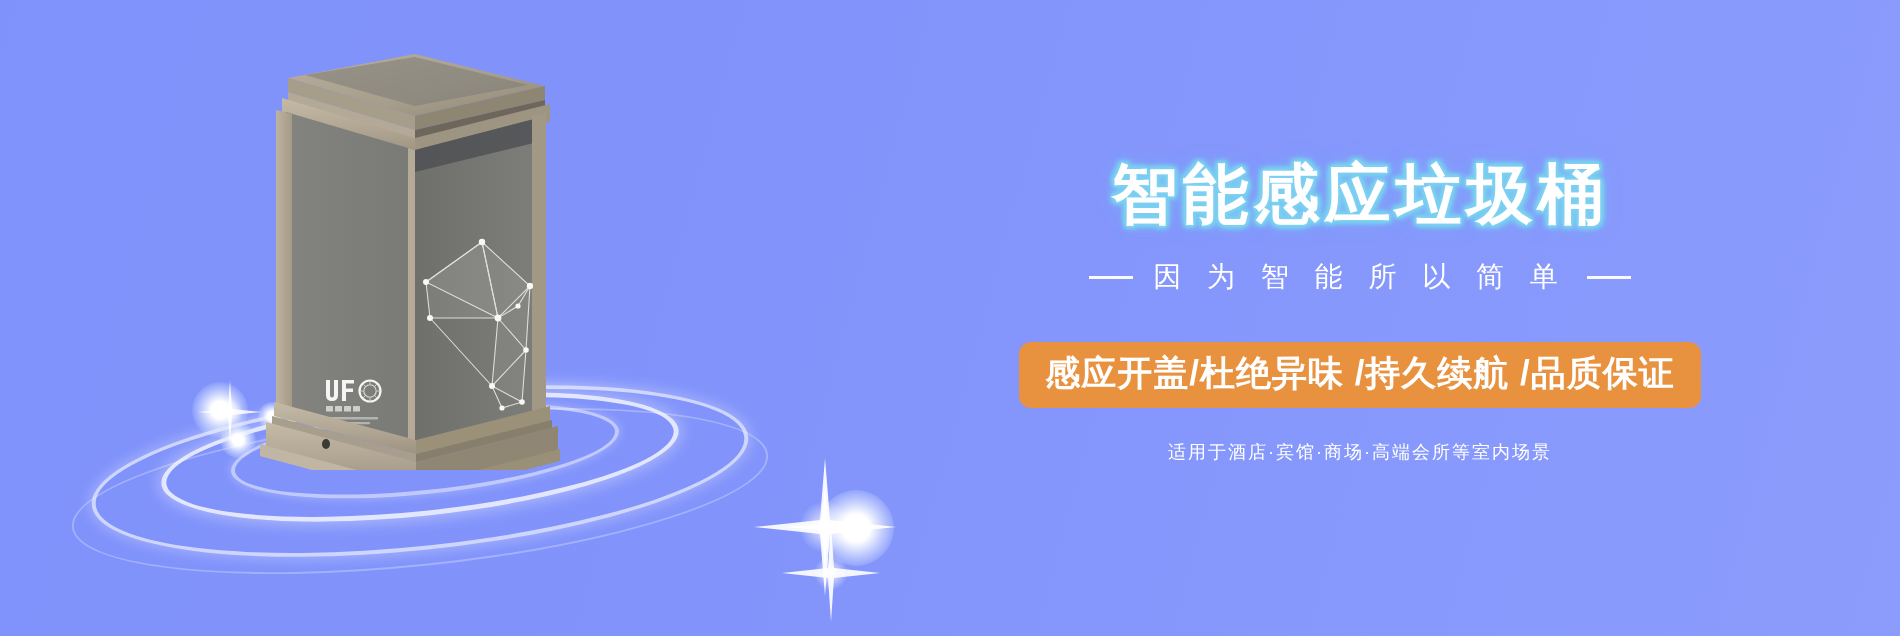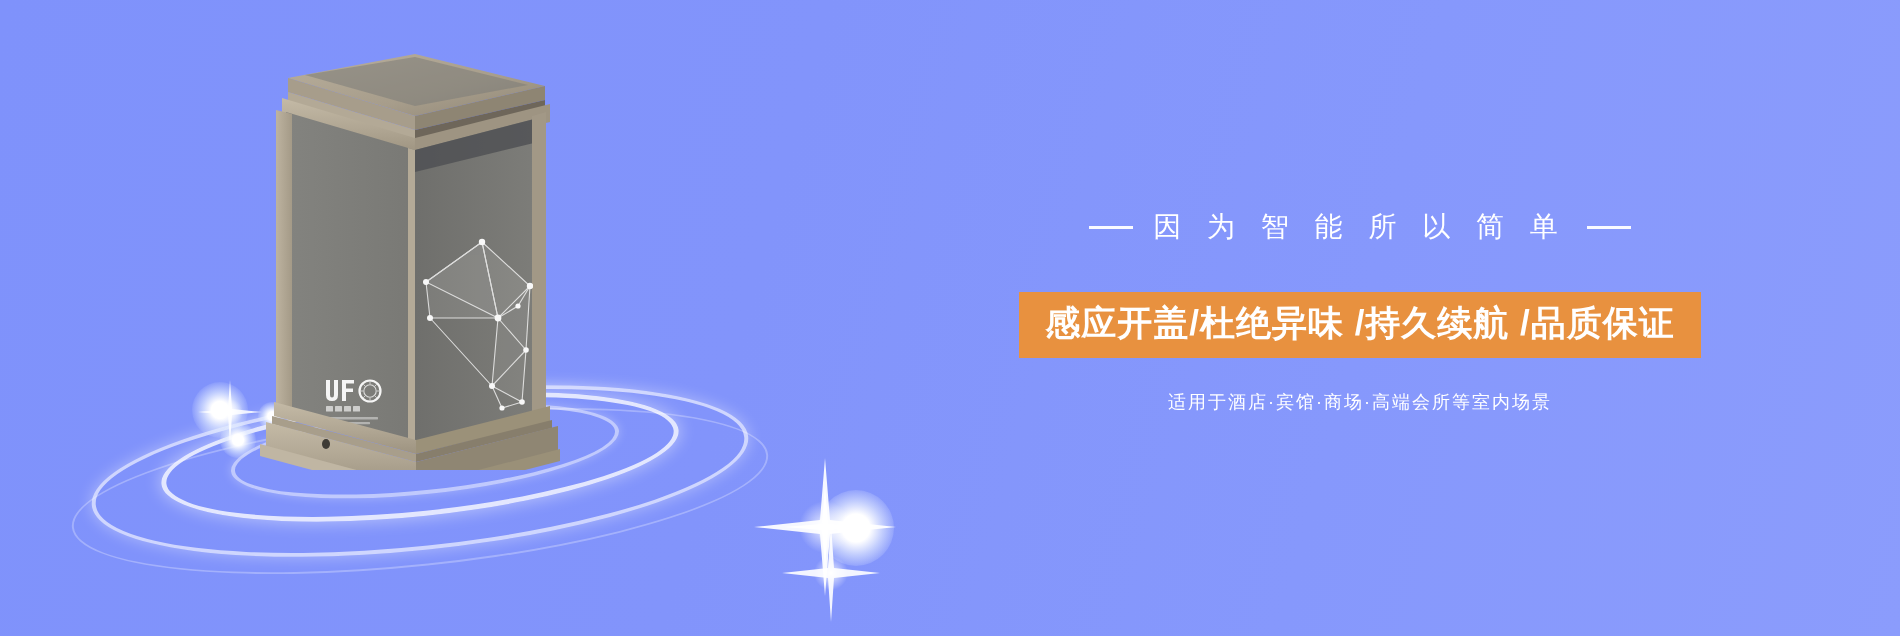--- a/index.html
+++ b/index.html
@@ -332,6 +332,7 @@
 
   <div id="copy-block">
 
+    <h1 id="headline">智能感应垃圾桶</h1>
 
     <div id="tagline-row">
       <span class="tag-rule"></span>

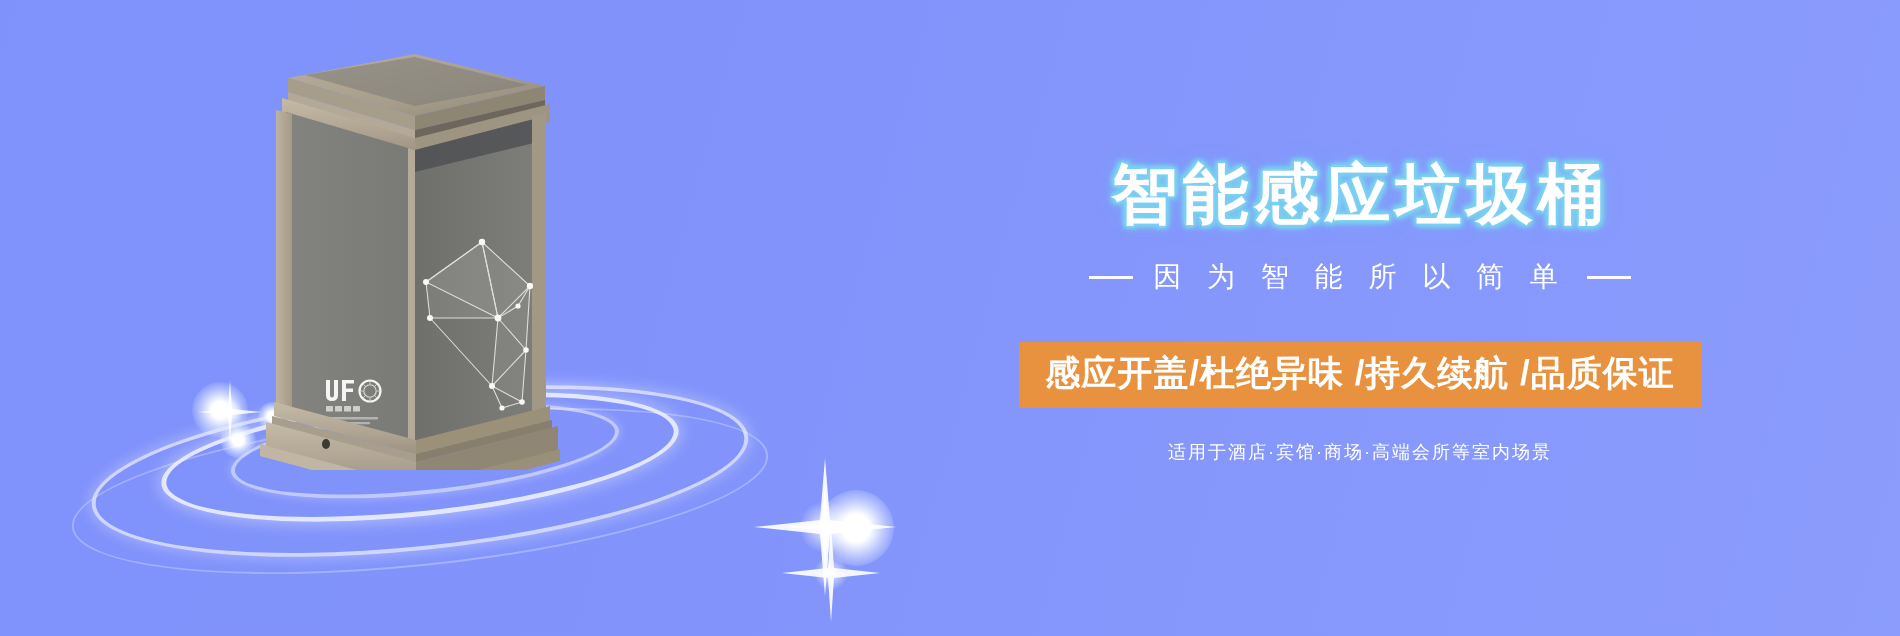--- a/index.html
+++ b/index.html
@@ -141,7 +141,7 @@
     font-weight: 700;
     letter-spacing: 1px;
     padding: 11px 26px 14px 26px;
-    border-radius: 0;
+    border-radius: 12px;
     white-space: nowrap;
     line-height: 1.15;
     margin-bottom: 32px;

